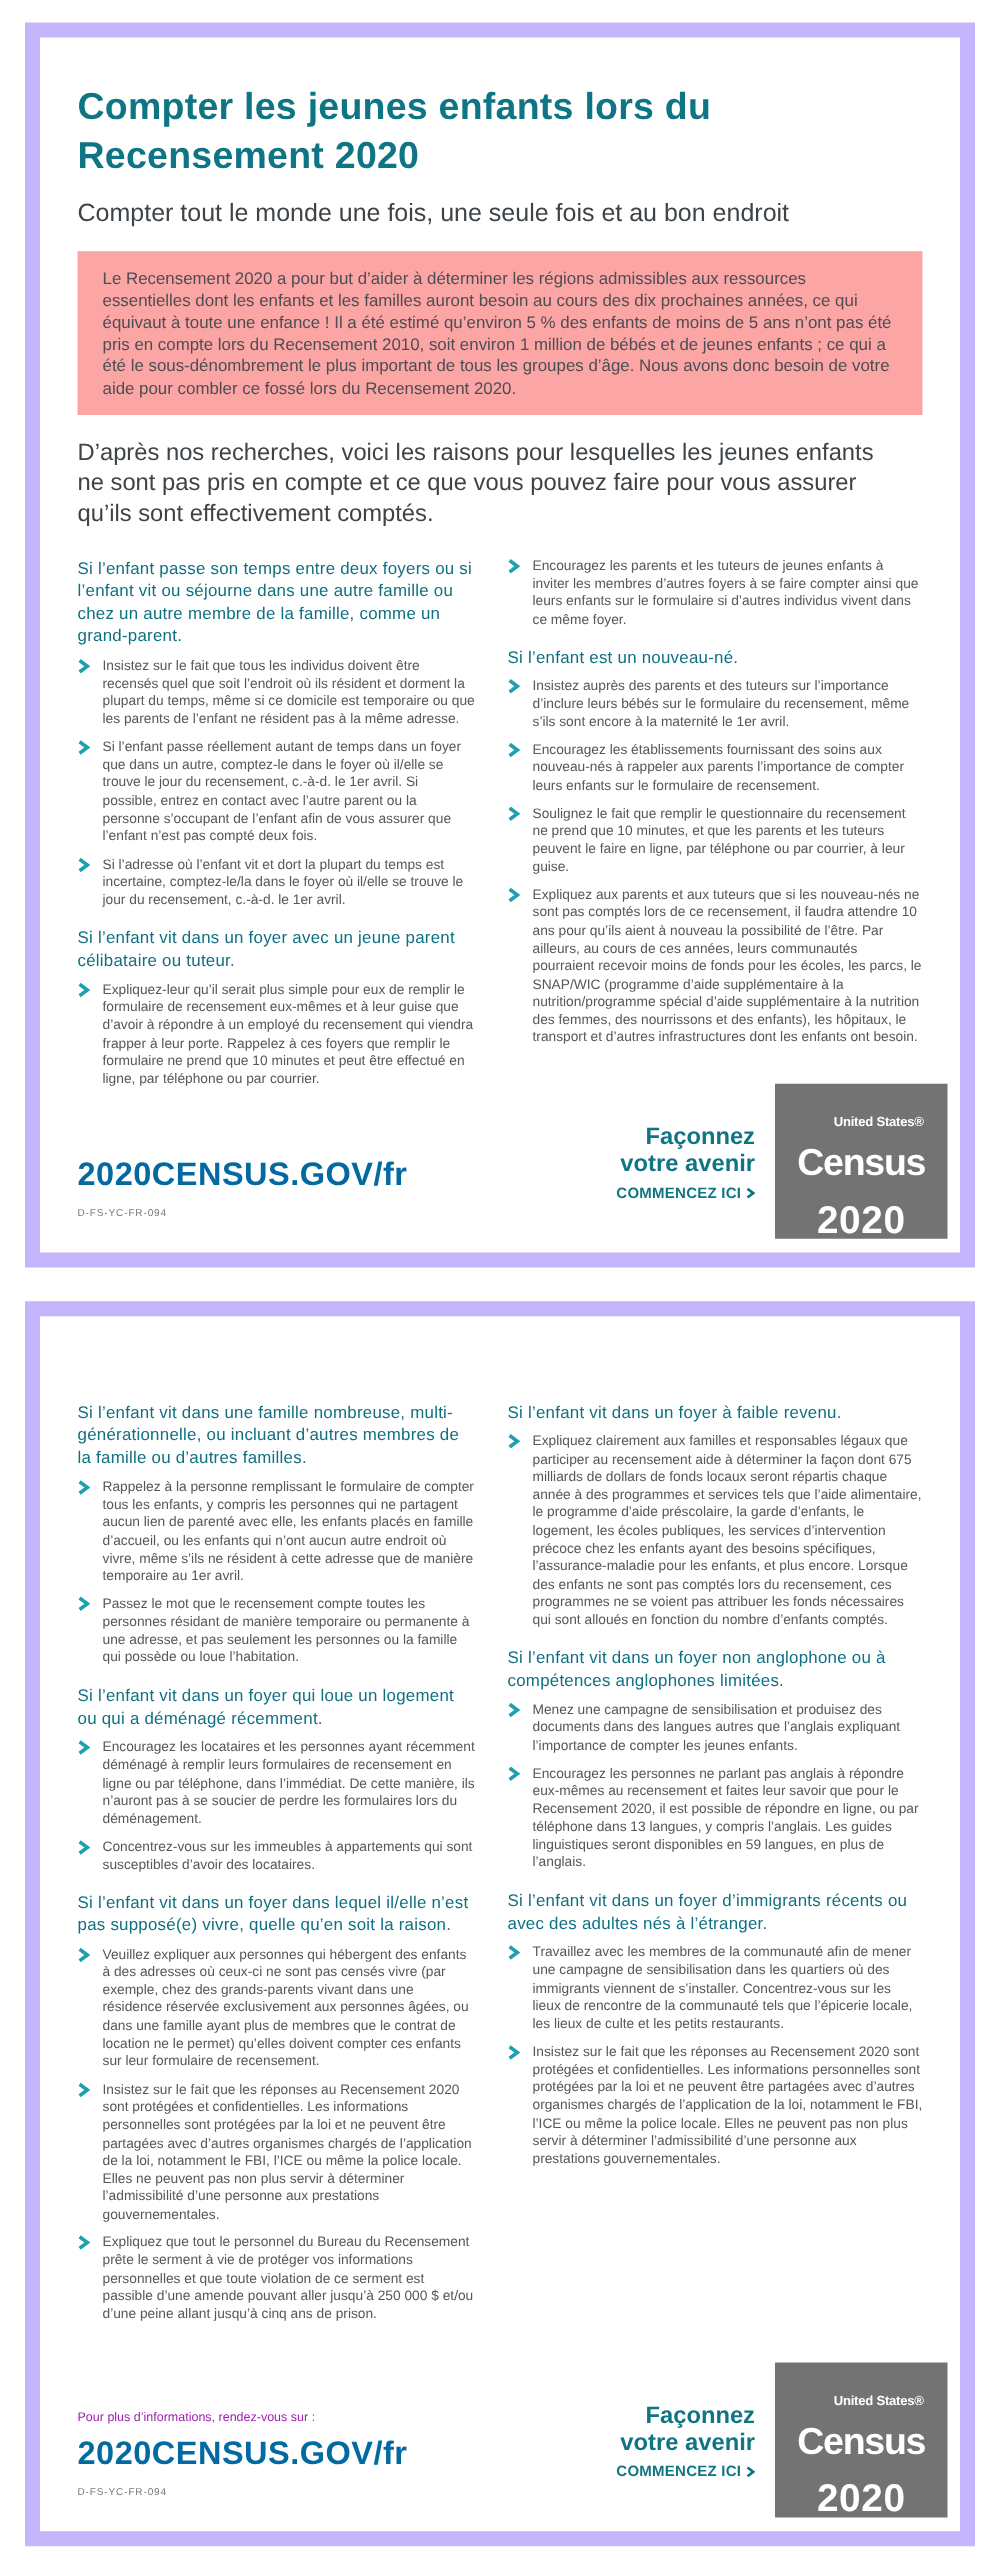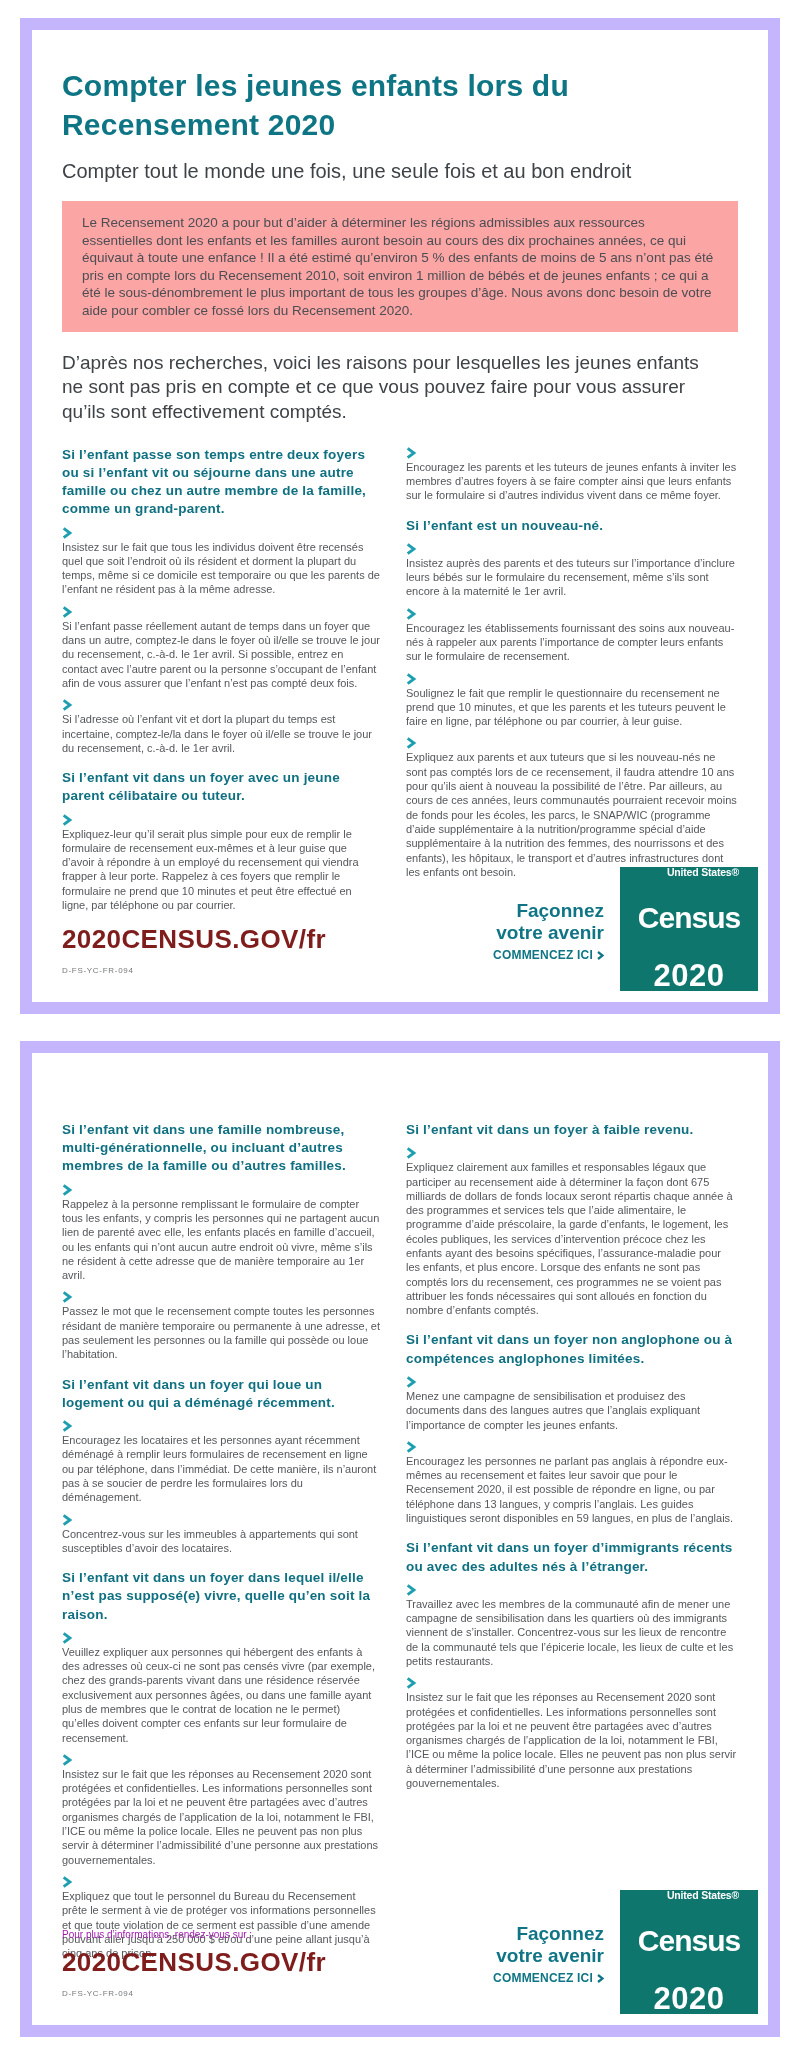--- a/index.html
+++ b/index.html
@@ -18,7 +18,7 @@
   .col{box-sizing:border-box;}
   .col-left{width:318px;}
   .col-right{width:332px;}
-  .section-heading{font-size:13.5px;line-height:1.35;font-weight:bold;color:#0F7081;letter-spacing:.2px;margin:14px 0 7px 0;}
+  .section-heading{font-size:13.5px;line-height:1.35;font-weight:normal;color:#0F7081;letter-spacing:.2px;margin:14px 0 7px 0;}
   .section-heading:first-child{margin-top:0;}
   .bullet{display:flex;margin-bottom:8px;flex-direction:column;}
   .chevron{flex:0 0 13px;width:13px;margin-right:7px;padding-top:1px;color:#1E9FAF;}

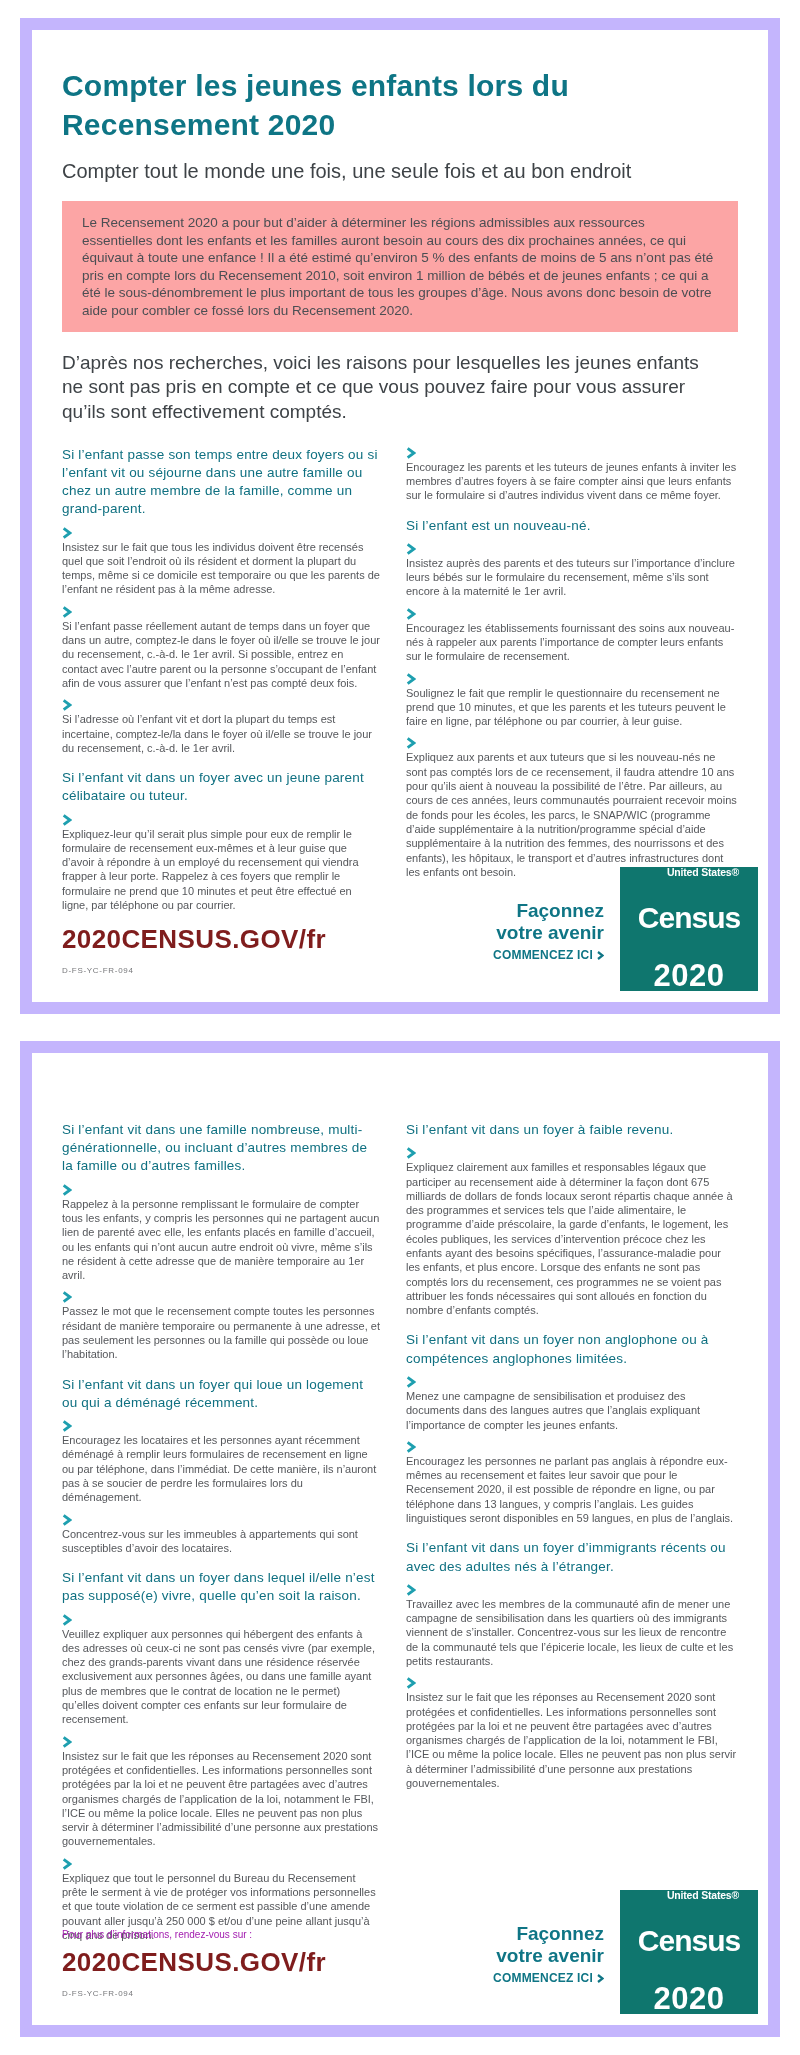--- a/index.html
+++ b/index.html
@@ -20,7 +20,7 @@
   .col-right{width:332px;}
   .section-heading{font-size:13.5px;line-height:1.35;font-weight:normal;color:#0F7081;letter-spacing:.2px;margin:14px 0 7px 0;}
   .section-heading:first-child{margin-top:0;}
-  .bullet{display:flex;margin-bottom:8px;flex-direction:column;}
+  .bullet{display:flex;margin-bottom:8px;}
   .chevron{flex:0 0 13px;width:13px;margin-right:7px;padding-top:1px;color:#1E9FAF;}
   .chevron svg{display:block;width:10px;height:12px;}
   .bullet-text{font-size:11px;line-height:1.3;color:#55575B;}

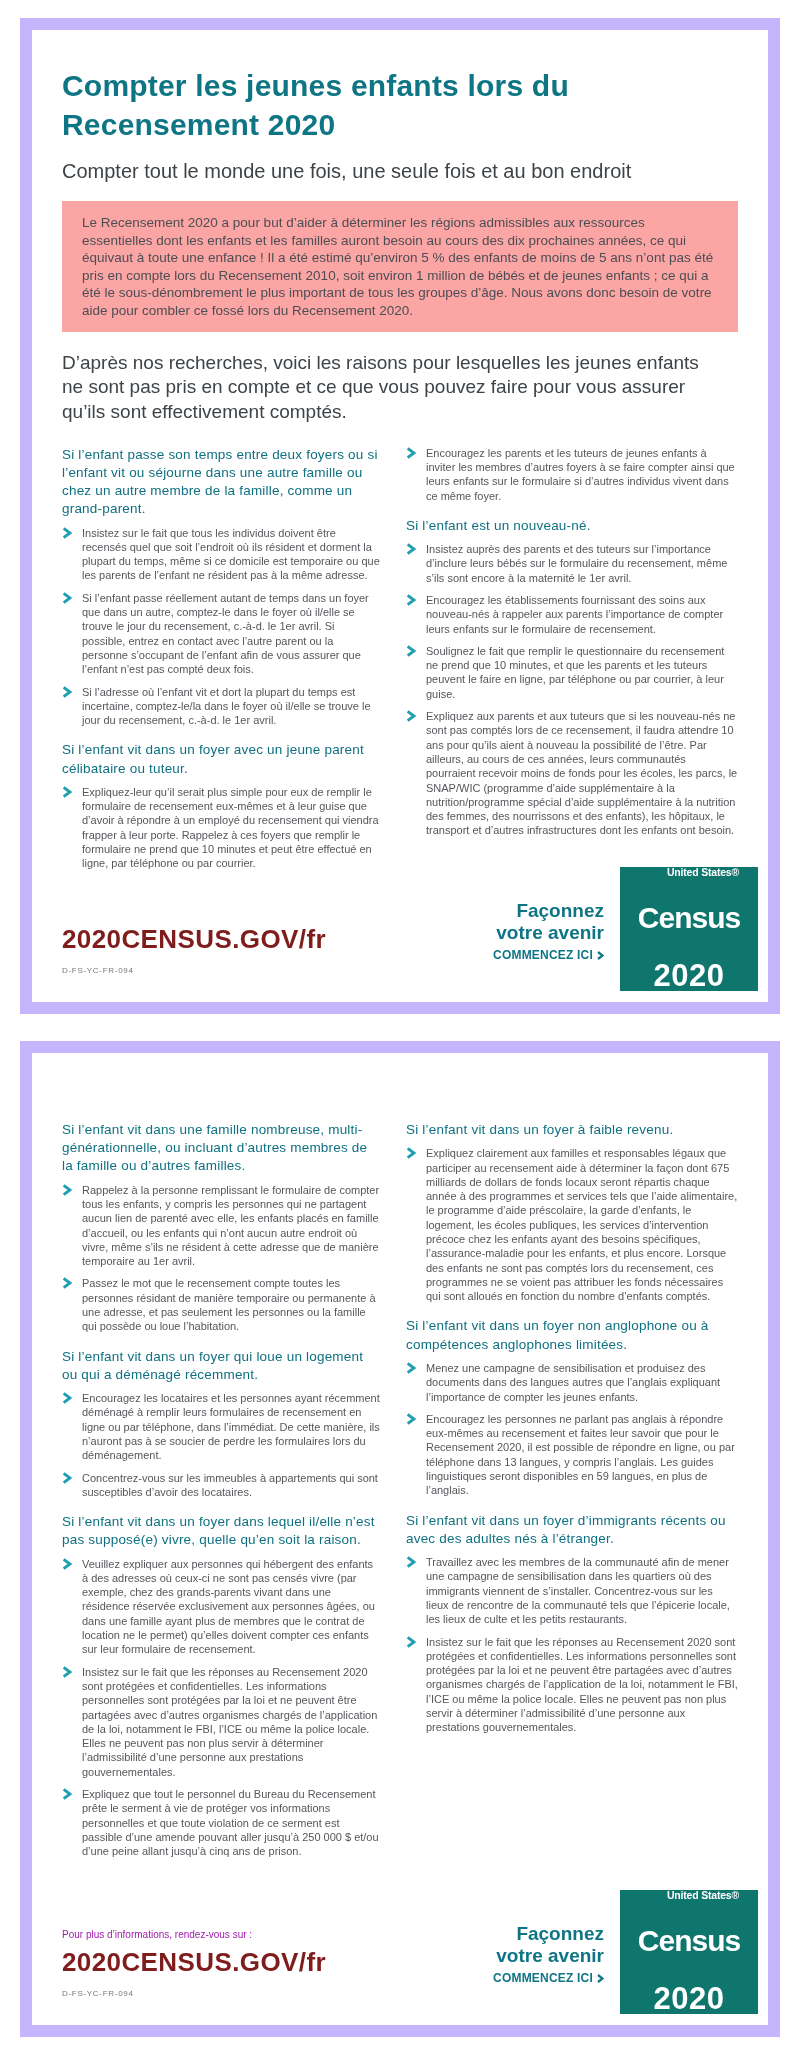--- a/index.html
+++ b/index.html
@@ -33,7 +33,7 @@
   .tagline-line{display:block;font-size:19px;line-height:1.15;font-weight:bold;}
   .cta{display:inline-flex;align-items:center;gap:4px;font-size:12px;font-weight:bold;letter-spacing:.2px;margin-top:4px;color:#0F7585;justify-content:space-between;}
   .cta svg{display:block;width:7px;height:9px;}
-  .census-logo{width:138px;height:124px;background:#0f766e;color:#fff;display:flex;flex-direction:column;justify-content:space-between;align-items:center;line-height:1;}
+  .census-logo{width:138px;height:124px;background:#737373;color:#fff;display:flex;flex-direction:column;justify-content:flex-end;align-items:center;line-height:1;gap:12px;}
   .logo-us{font-size:10.5px;font-weight:bold;position:relative;left:14px;letter-spacing:-.2px;}
   .logo-census{font-size:30px;font-weight:bold;letter-spacing:-1px;margin-top:1px;}
   .logo-year{font-size:31px;font-weight:bold;letter-spacing:.5px;margin-top:2px;}

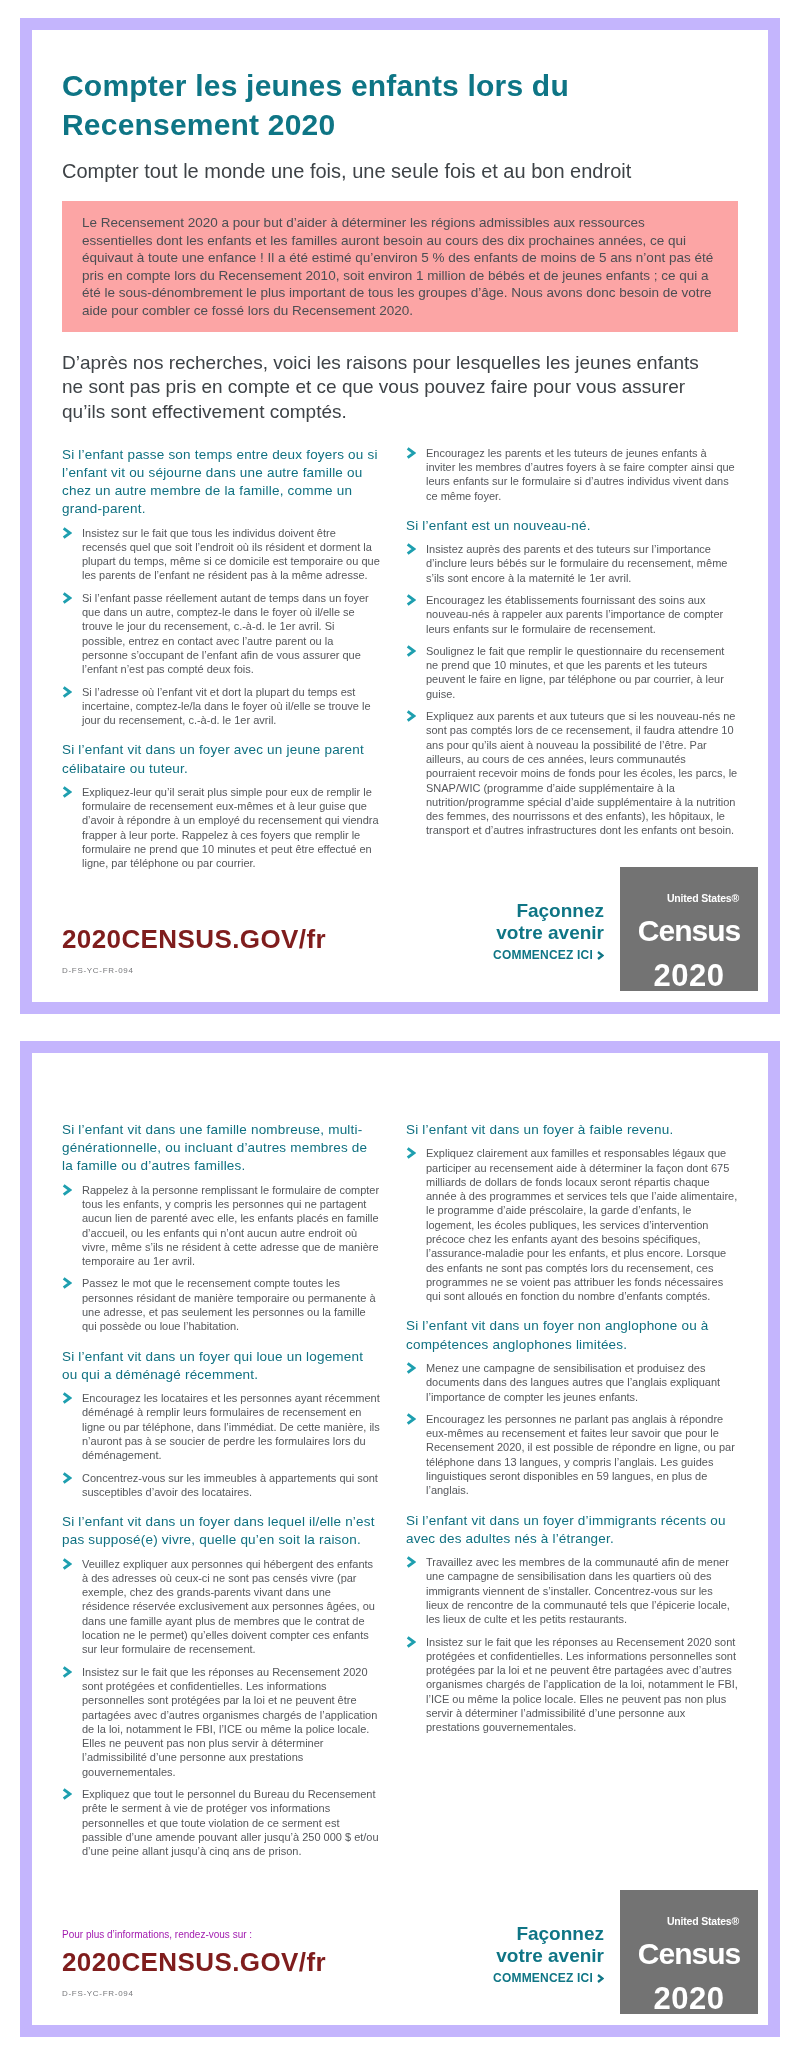--- a/index.html
+++ b/index.html
@@ -27,7 +27,7 @@
   .footer{position:absolute;left:30px;right:10px;bottom:11px;display:flex;align-items:flex-end;}
   .footer-left{flex:1;padding-bottom:16px;}
   .footer-info{font-size:10px;color:#a21caf;margin-bottom:7px;}
-  .site{font-size:26px;font-weight:bold;color:#7f1d1d;letter-spacing:.4px;}
+  .site{font-size:26px;font-weight:bold;color:#0369a1;letter-spacing:.4px;}
   .code{font-size:8px;color:#77787B;margin-top:11px;letter-spacing:.7px;}
   .footer-cta{text-align:right;margin-right:16px;padding-bottom:28px;color:#0F7585;white-space:nowrap;}
   .tagline-line{display:block;font-size:19px;line-height:1.15;font-weight:bold;}

